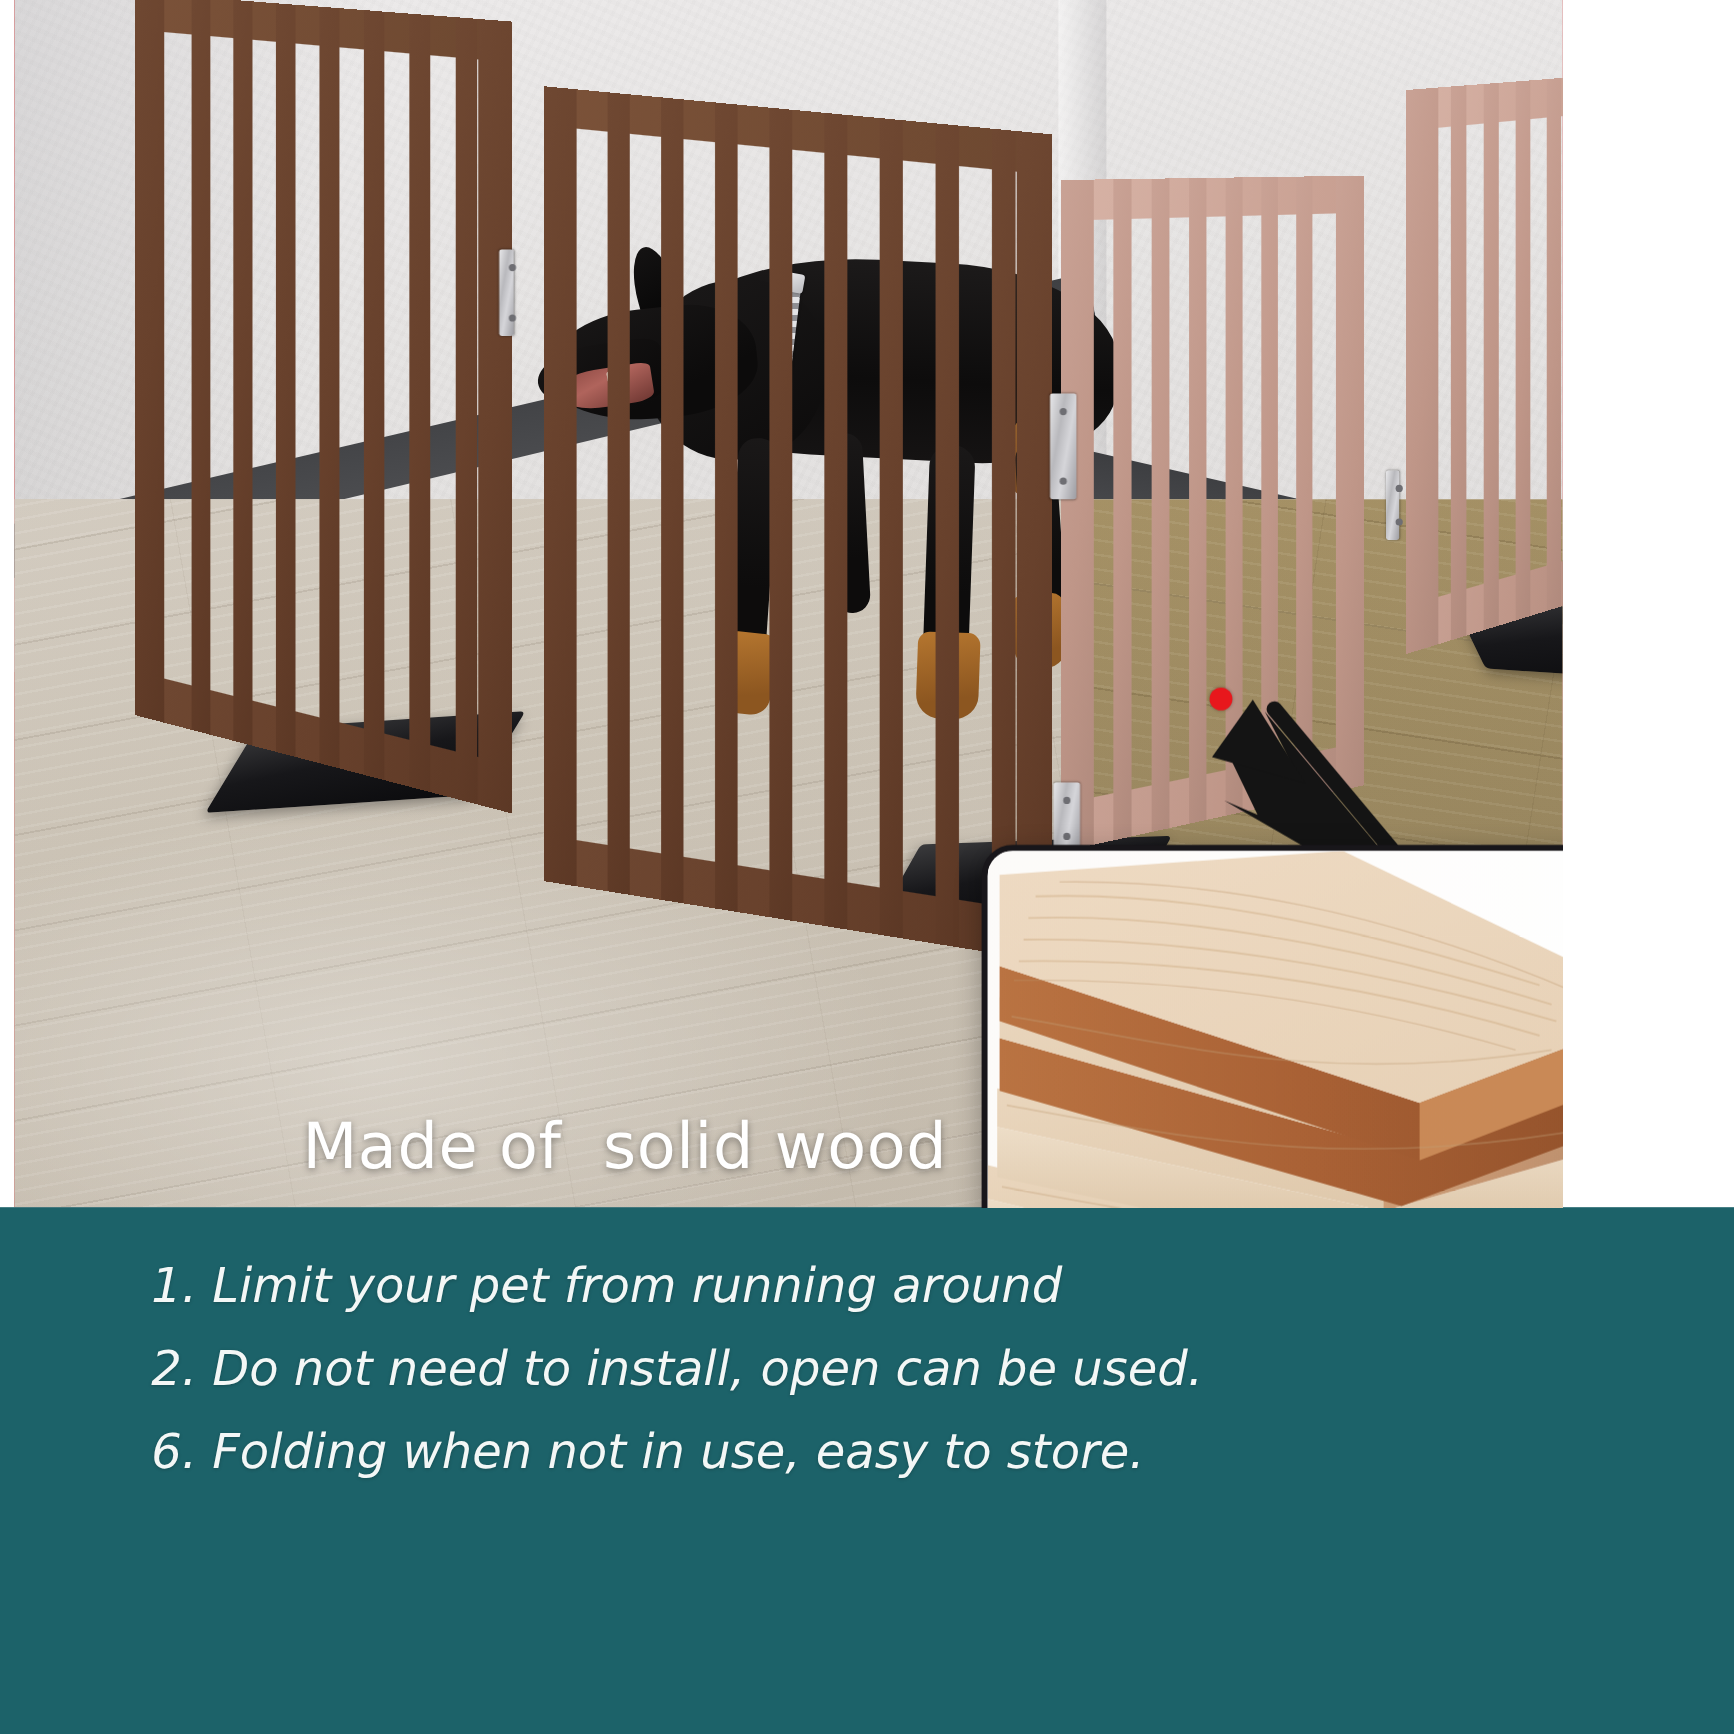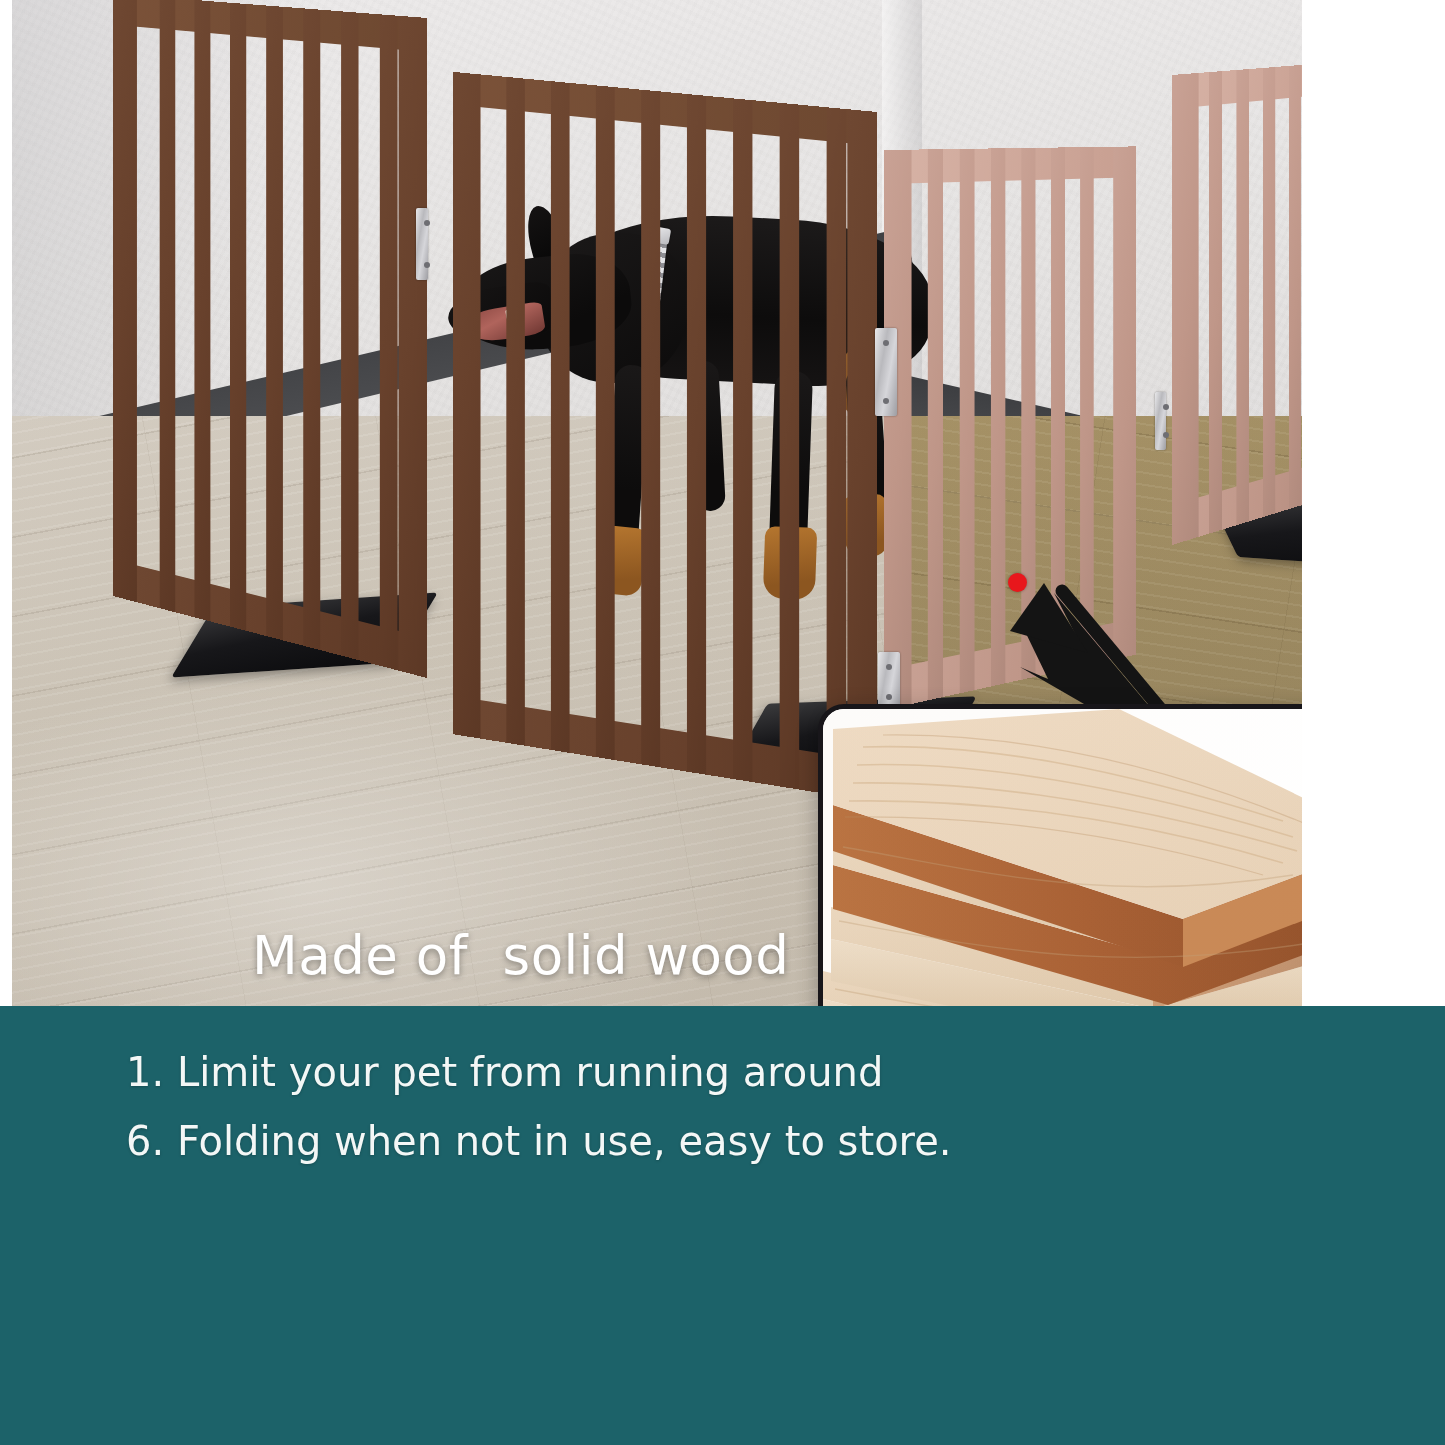--- a/index.html
+++ b/index.html
@@ -247,6 +247,7 @@
   .teal{
     position:absolute;left:0;top:1006px;width:1445px;height:439px;
     background:#1c6269;
+    font-style:italic;
   }
   .bullets{
     position:absolute;left:126px;top:32px;width:1260px;

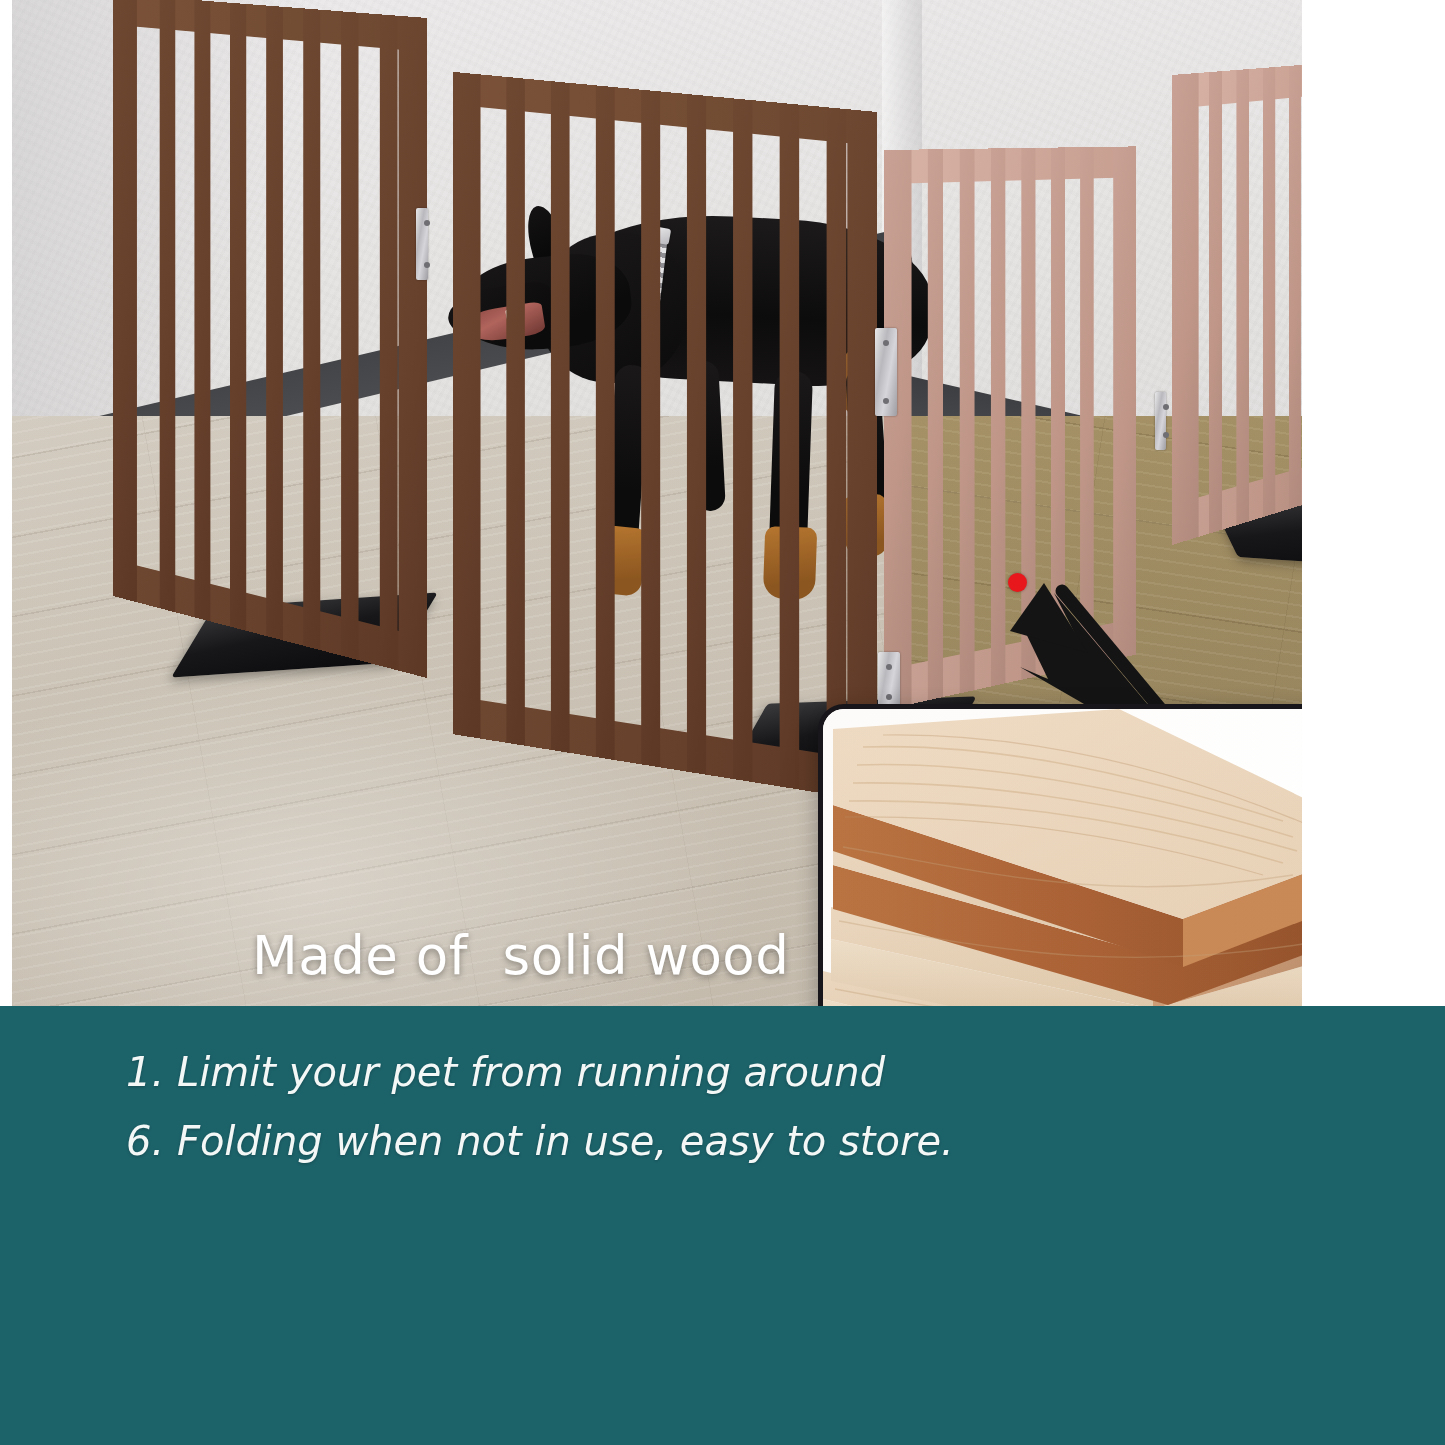--- a/index.html
+++ b/index.html
@@ -444,6 +444,7 @@
   <div class="teal">
     <div class="bullets">
       <div class="bullet">1. Limit your pet from running around</div>
+      <div class="bullet">2. Do not need to install, open can be used.</div>
       <div class="bullet">6. Folding when not in use, easy to store.</div>
     </div>
   </div>

